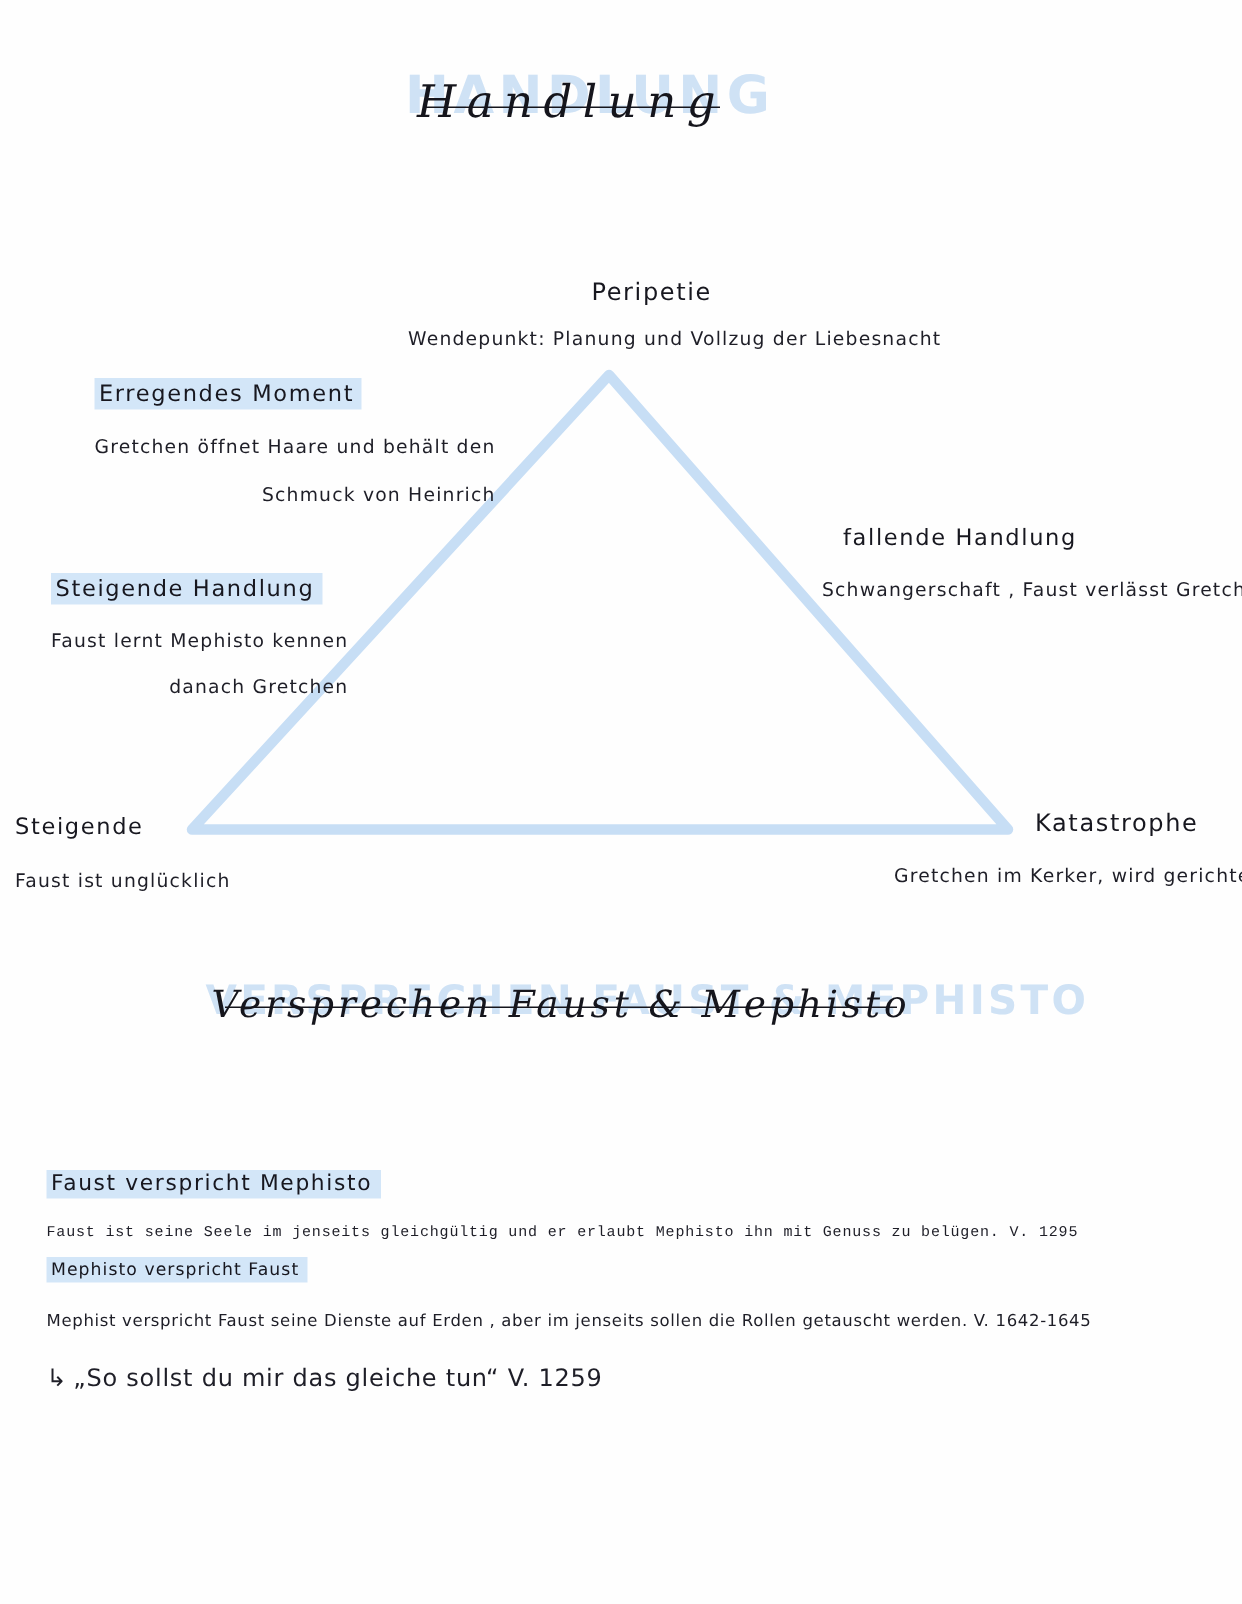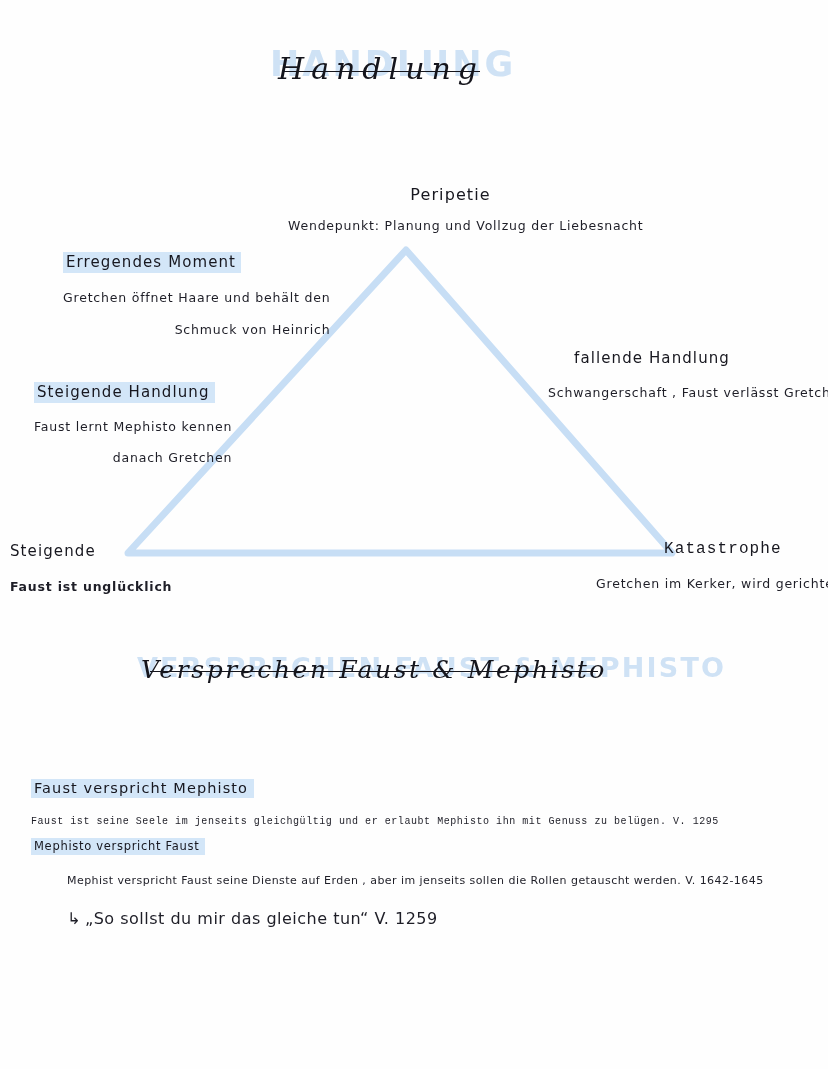--- a/index.html
+++ b/index.html
@@ -137,7 +137,7 @@
   }
 
   
-  #stage-peripetie { left: 288px; top: 184px; width: 330px; }
+  #stage-peripetie { left: 272px; top: 184px; width: 330px; }
   #stage-peripetie .stage-label { font-size: 16px; }
 
   #stage-erregendes { left: 63px; top: 252px; }

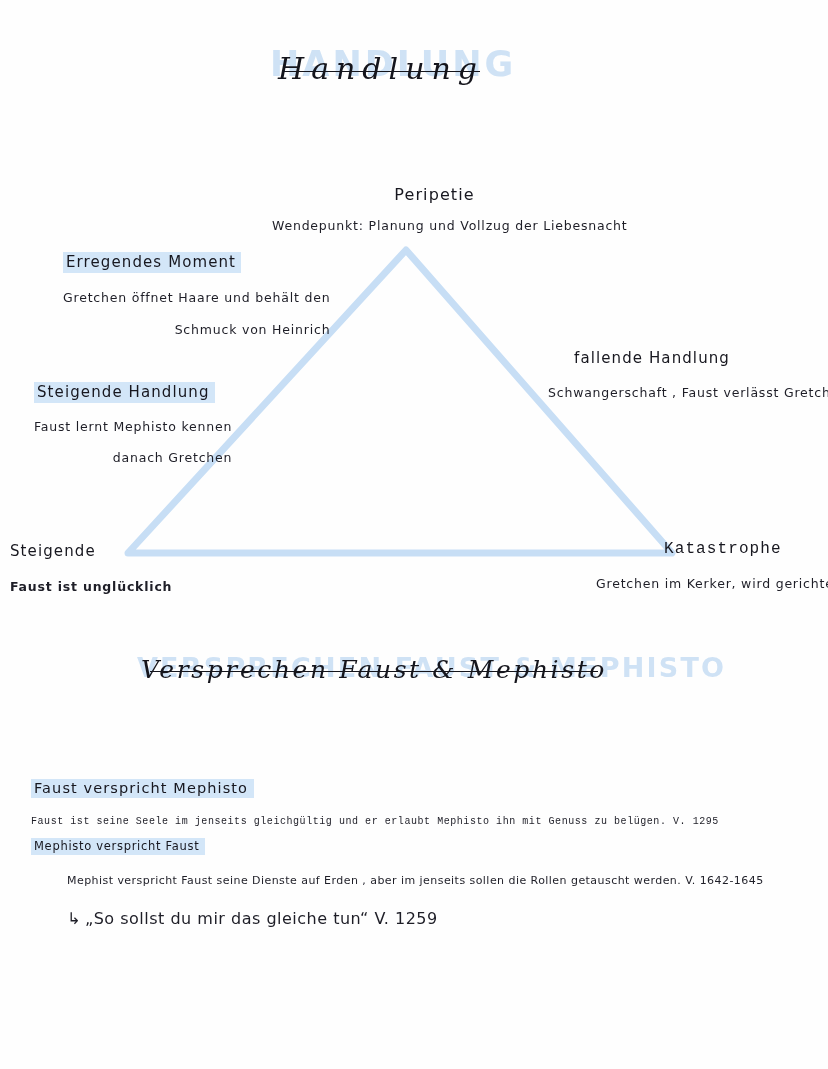--- a/index.html
+++ b/index.html
@@ -147,7 +147,7 @@
   #stage-steigende .stage-desc { margin-top: 16px; }
 
   #stage-fallende { left: 548px; top: 348px; }
-  #stage-fallende .stage-label { margin-left: 26px; }
+  #stage-fallende .stage-label { margin-left: 14px; }
   #stage-fallende .stage-desc { margin-top: 16px; }
 
   #stage-exposition { left: 10px; top: 541px; }

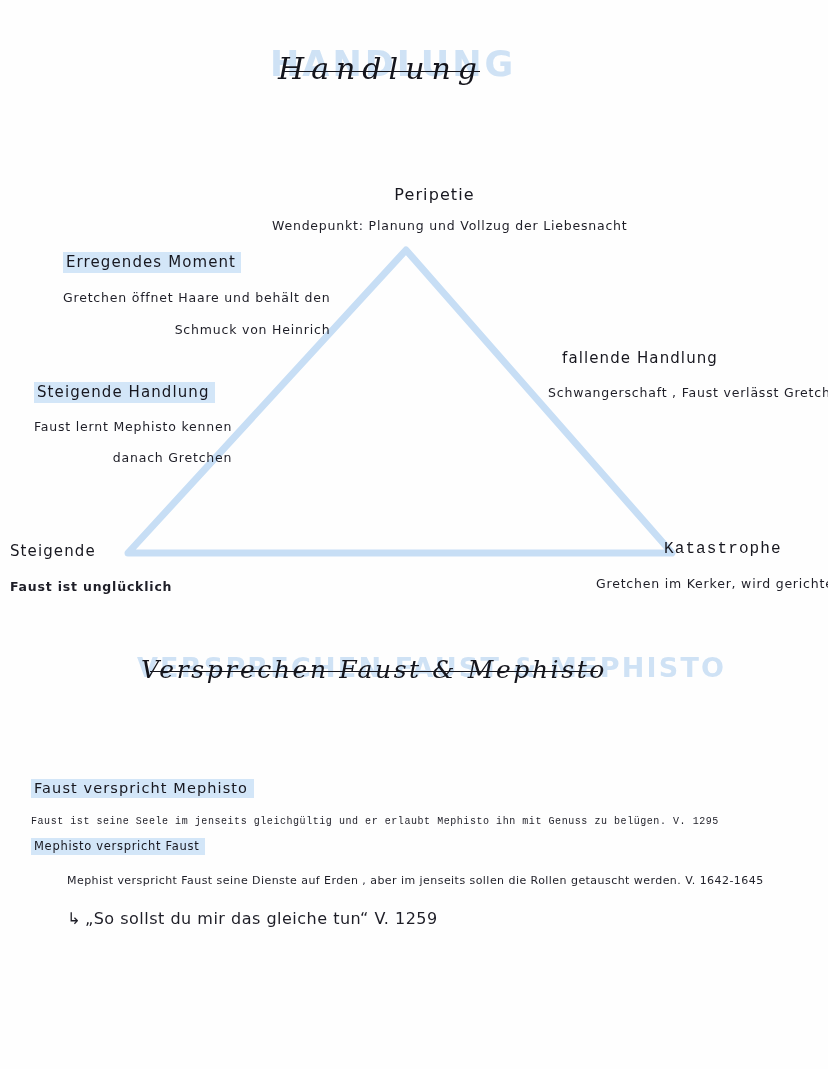--- a/index.html
+++ b/index.html
@@ -154,7 +154,7 @@
   #stage-exposition .stage-desc { margin-top: 17px; font-weight: bold; }
 
   #stage-katastrophe { left: 596px; top: 538px; }
-  #stage-katastrophe .stage-label { margin-left: 68px; font-size: 16px; font-family: Liberation Mono, monospace; }
+  #stage-katastrophe .stage-label { margin-left: 94px; font-size: 16px; }
   #stage-katastrophe .stage-desc { margin-top: 16px; }
 
   

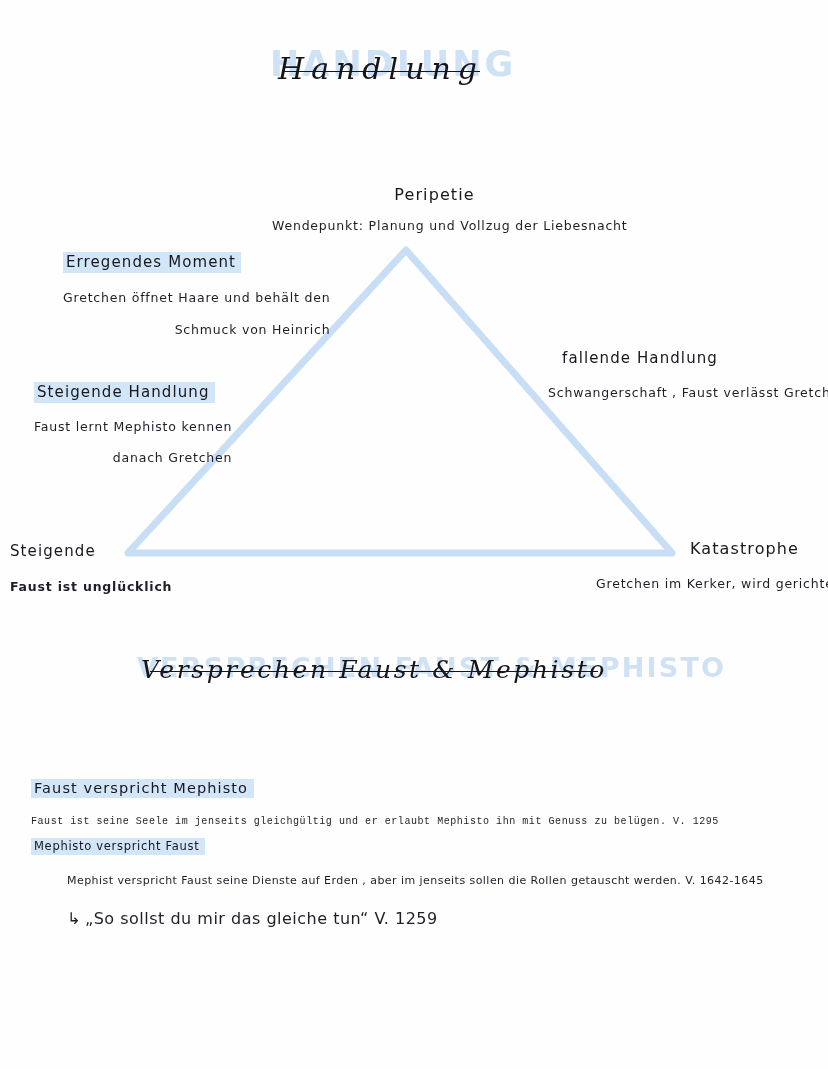--- a/index.html
+++ b/index.html
@@ -151,7 +151,7 @@
   #stage-fallende .stage-desc { margin-top: 16px; }
 
   #stage-exposition { left: 10px; top: 541px; }
-  #stage-exposition .stage-desc { margin-top: 17px; font-weight: bold; }
+  #stage-exposition .stage-desc { margin-top: 17px; }
 
   #stage-katastrophe { left: 596px; top: 538px; }
   #stage-katastrophe .stage-label { margin-left: 94px; font-size: 16px; }

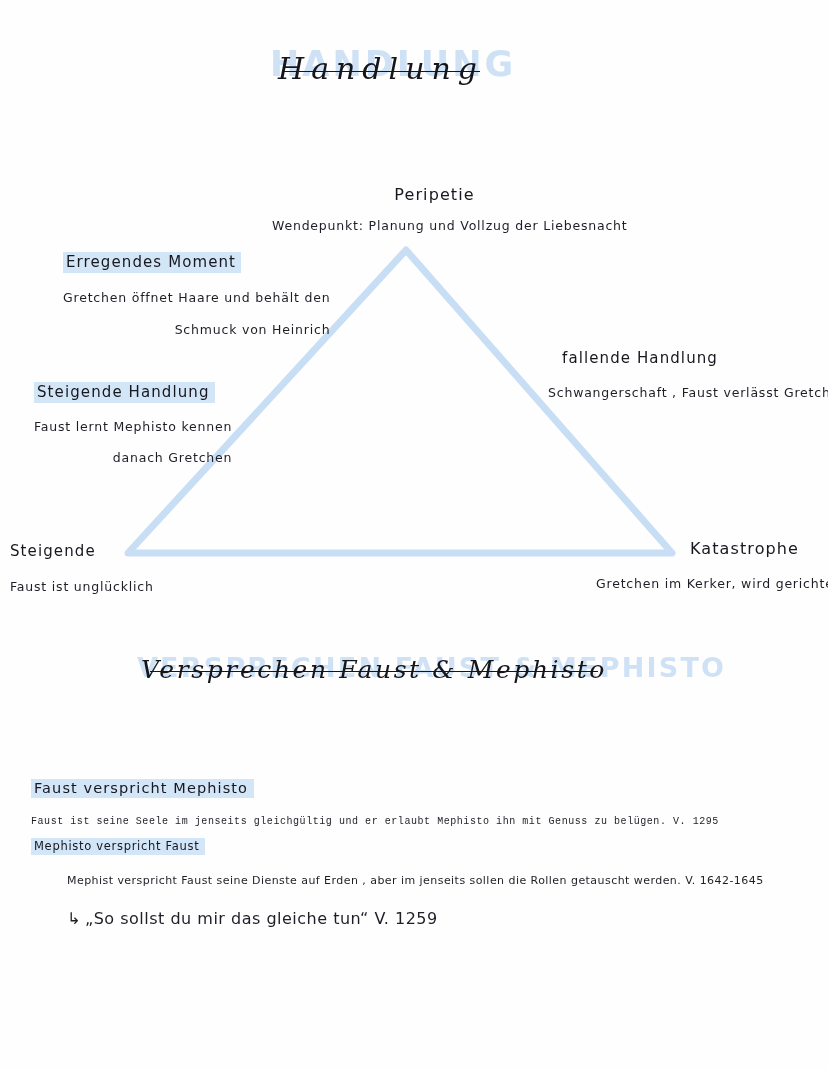--- a/index.html
+++ b/index.html
@@ -182,7 +182,7 @@
 
   #promise-mephisto { top: 835px; }
   #promise-mephisto .promise-head { font-size: 11.5px; letter-spacing: 0.7px; }
-  #promise-mephisto .promise-body { font-size: 11px; letter-spacing: 0.45px; margin-top: 19px; margin-left: 36px; }
+  #promise-mephisto .promise-body { font-size: 11px; letter-spacing: 0.45px; margin-top: 19px; }
   #promise-mephisto .promise-quote { font-size: 16px; letter-spacing: 0.5px; margin-top: 22px; }
 
   .arrow-glyph {

